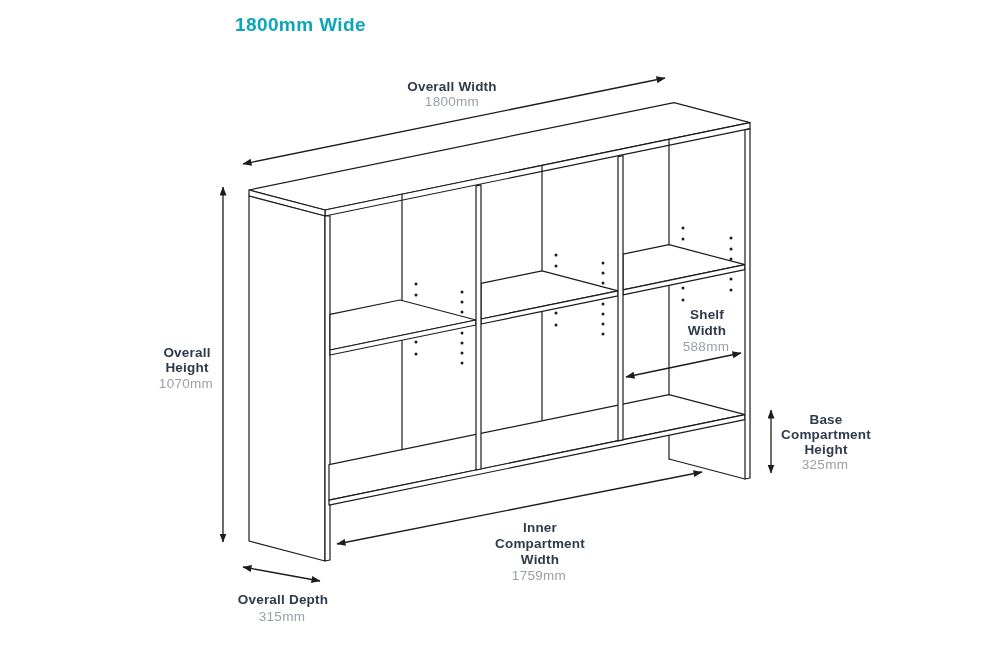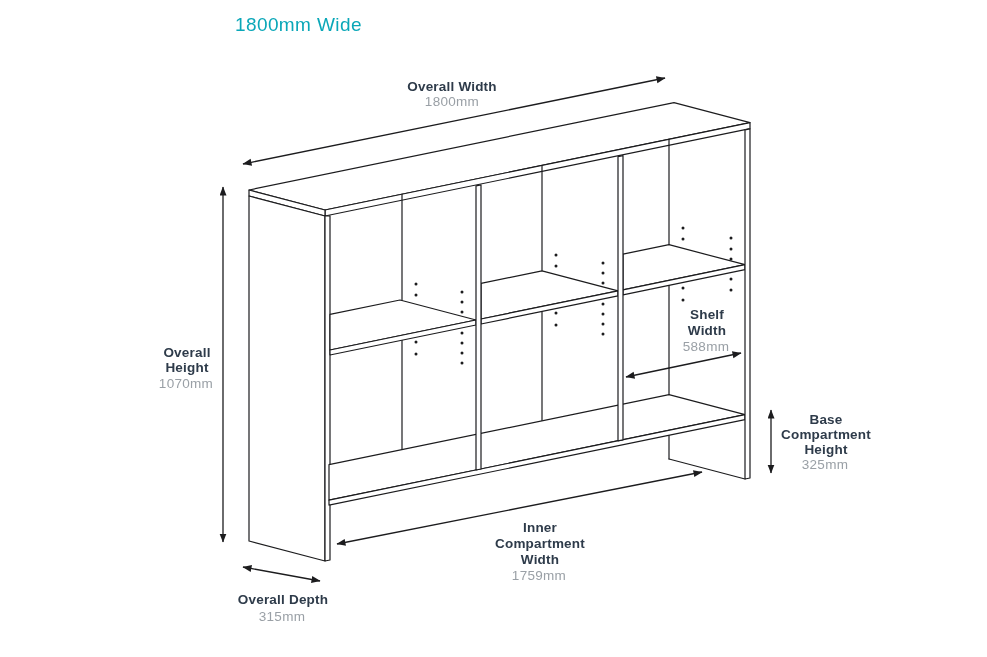--- a/index.html
+++ b/index.html
@@ -12,7 +12,7 @@
   }
   .title{
     position:absolute;left:235px;top:14px;
-    font-size:19px;font-weight:normal;letter-spacing:.4px;
+    font-size:19px;font-weight:bold;letter-spacing:.4px;
     color:#0aa7b8;
   }
   svg{position:absolute;left:0;top:0;}

